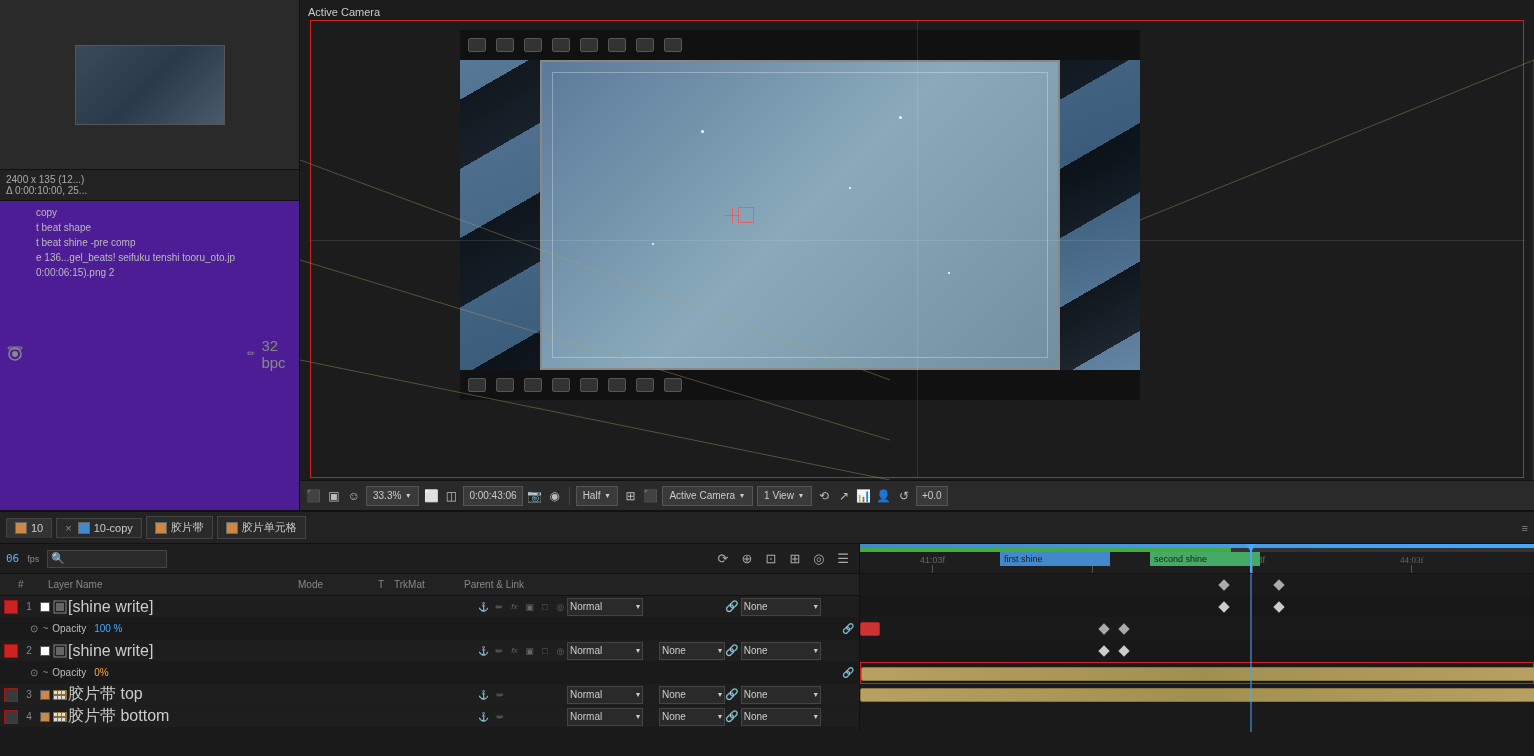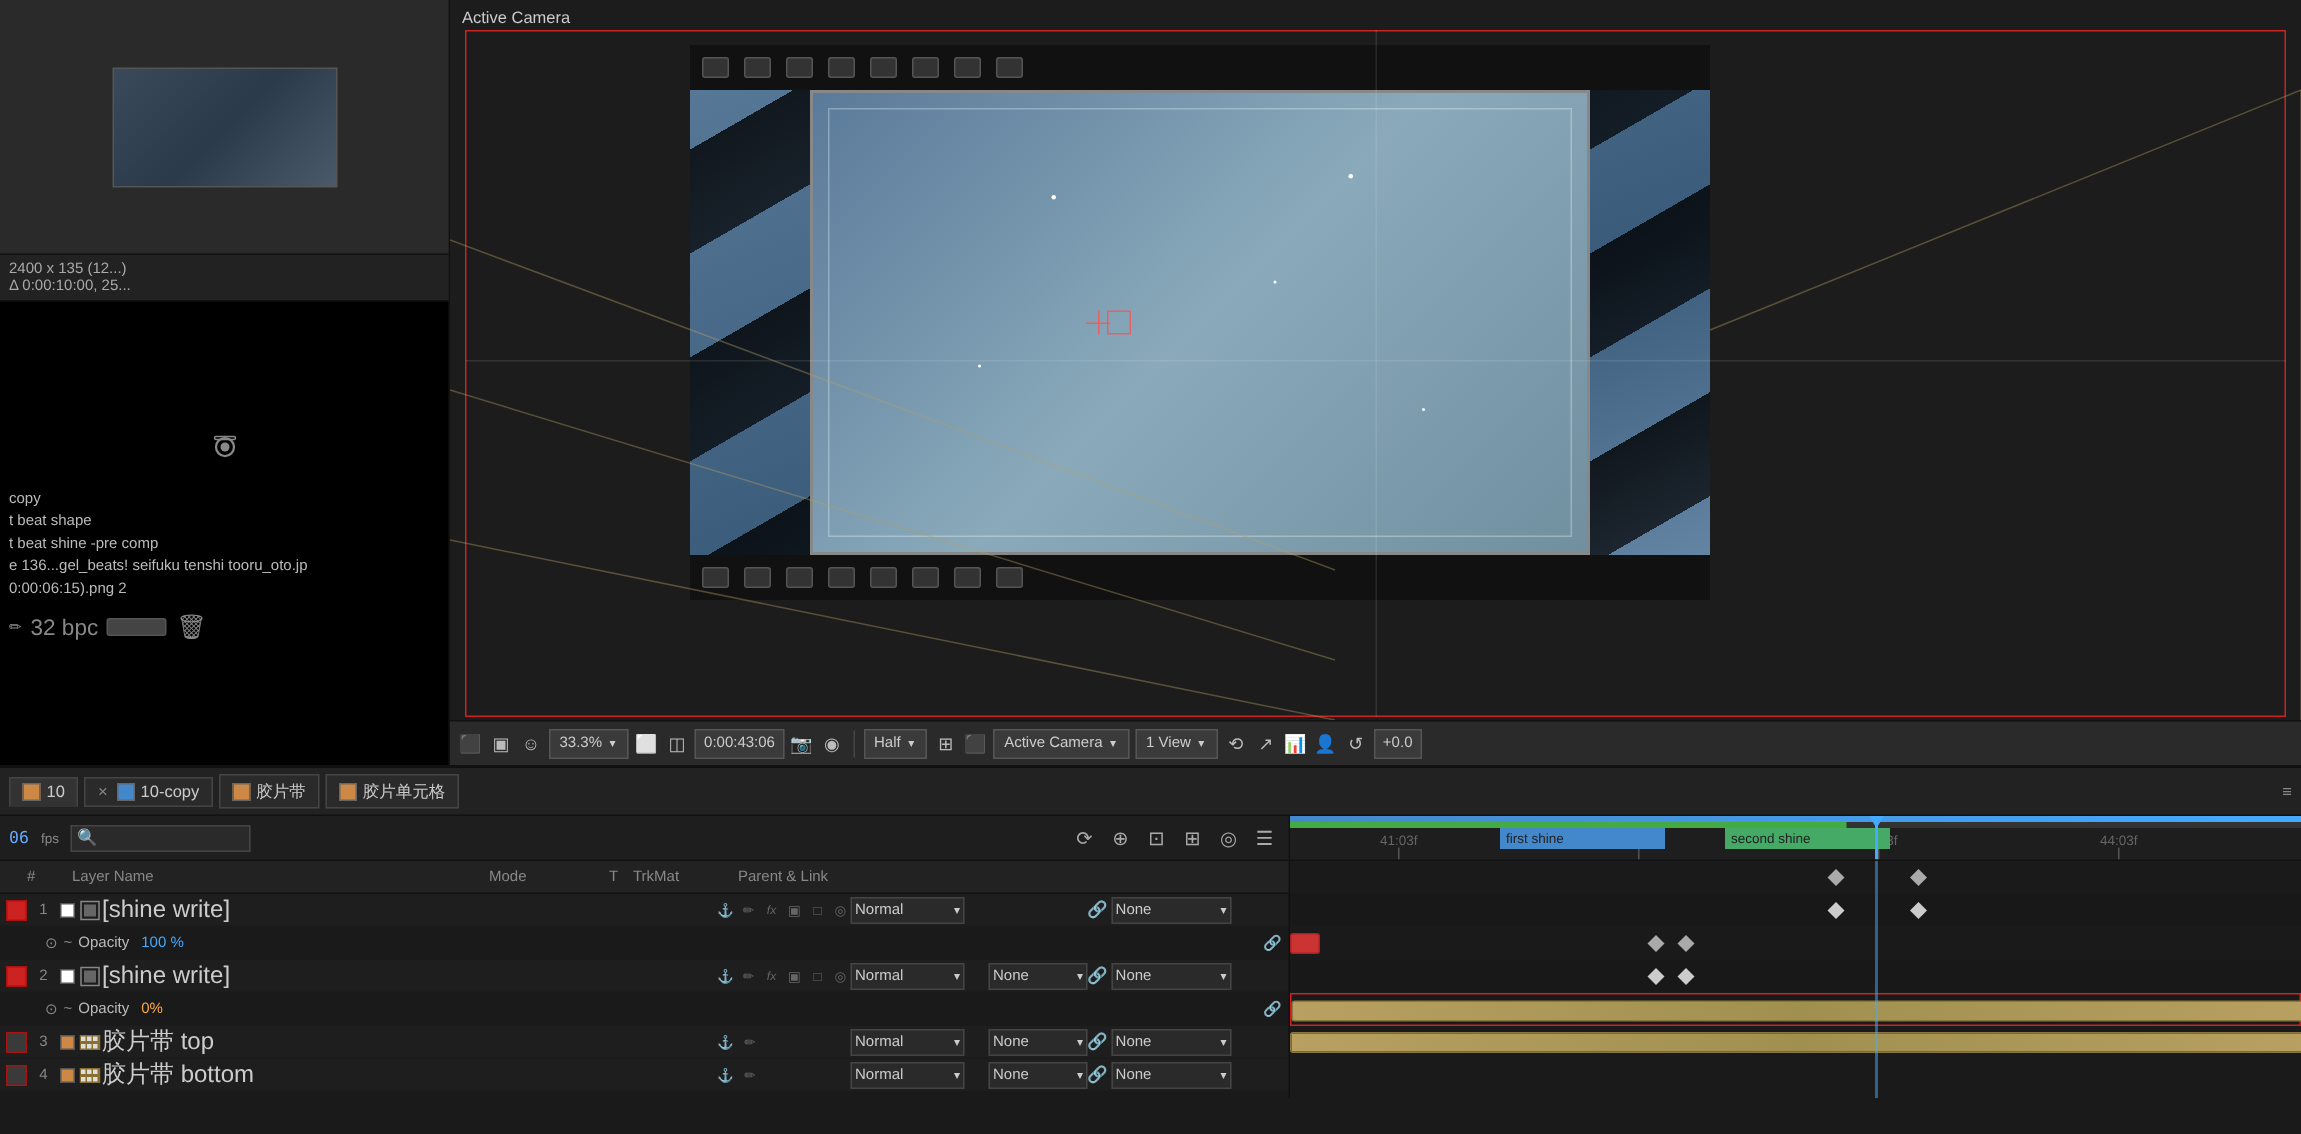--- a/index.html
+++ b/index.html
@@ -63,10 +63,9 @@
 
     .left-middle {
       flex: 1;
-      background: #000000;
-      display: flex;
-      flex-direction: column;
-      justify-content: center;
+      background: #4c1d95;
+      display: flex;
+      justify-content: space-between;
       padding-bottom: 4px;
     }
 

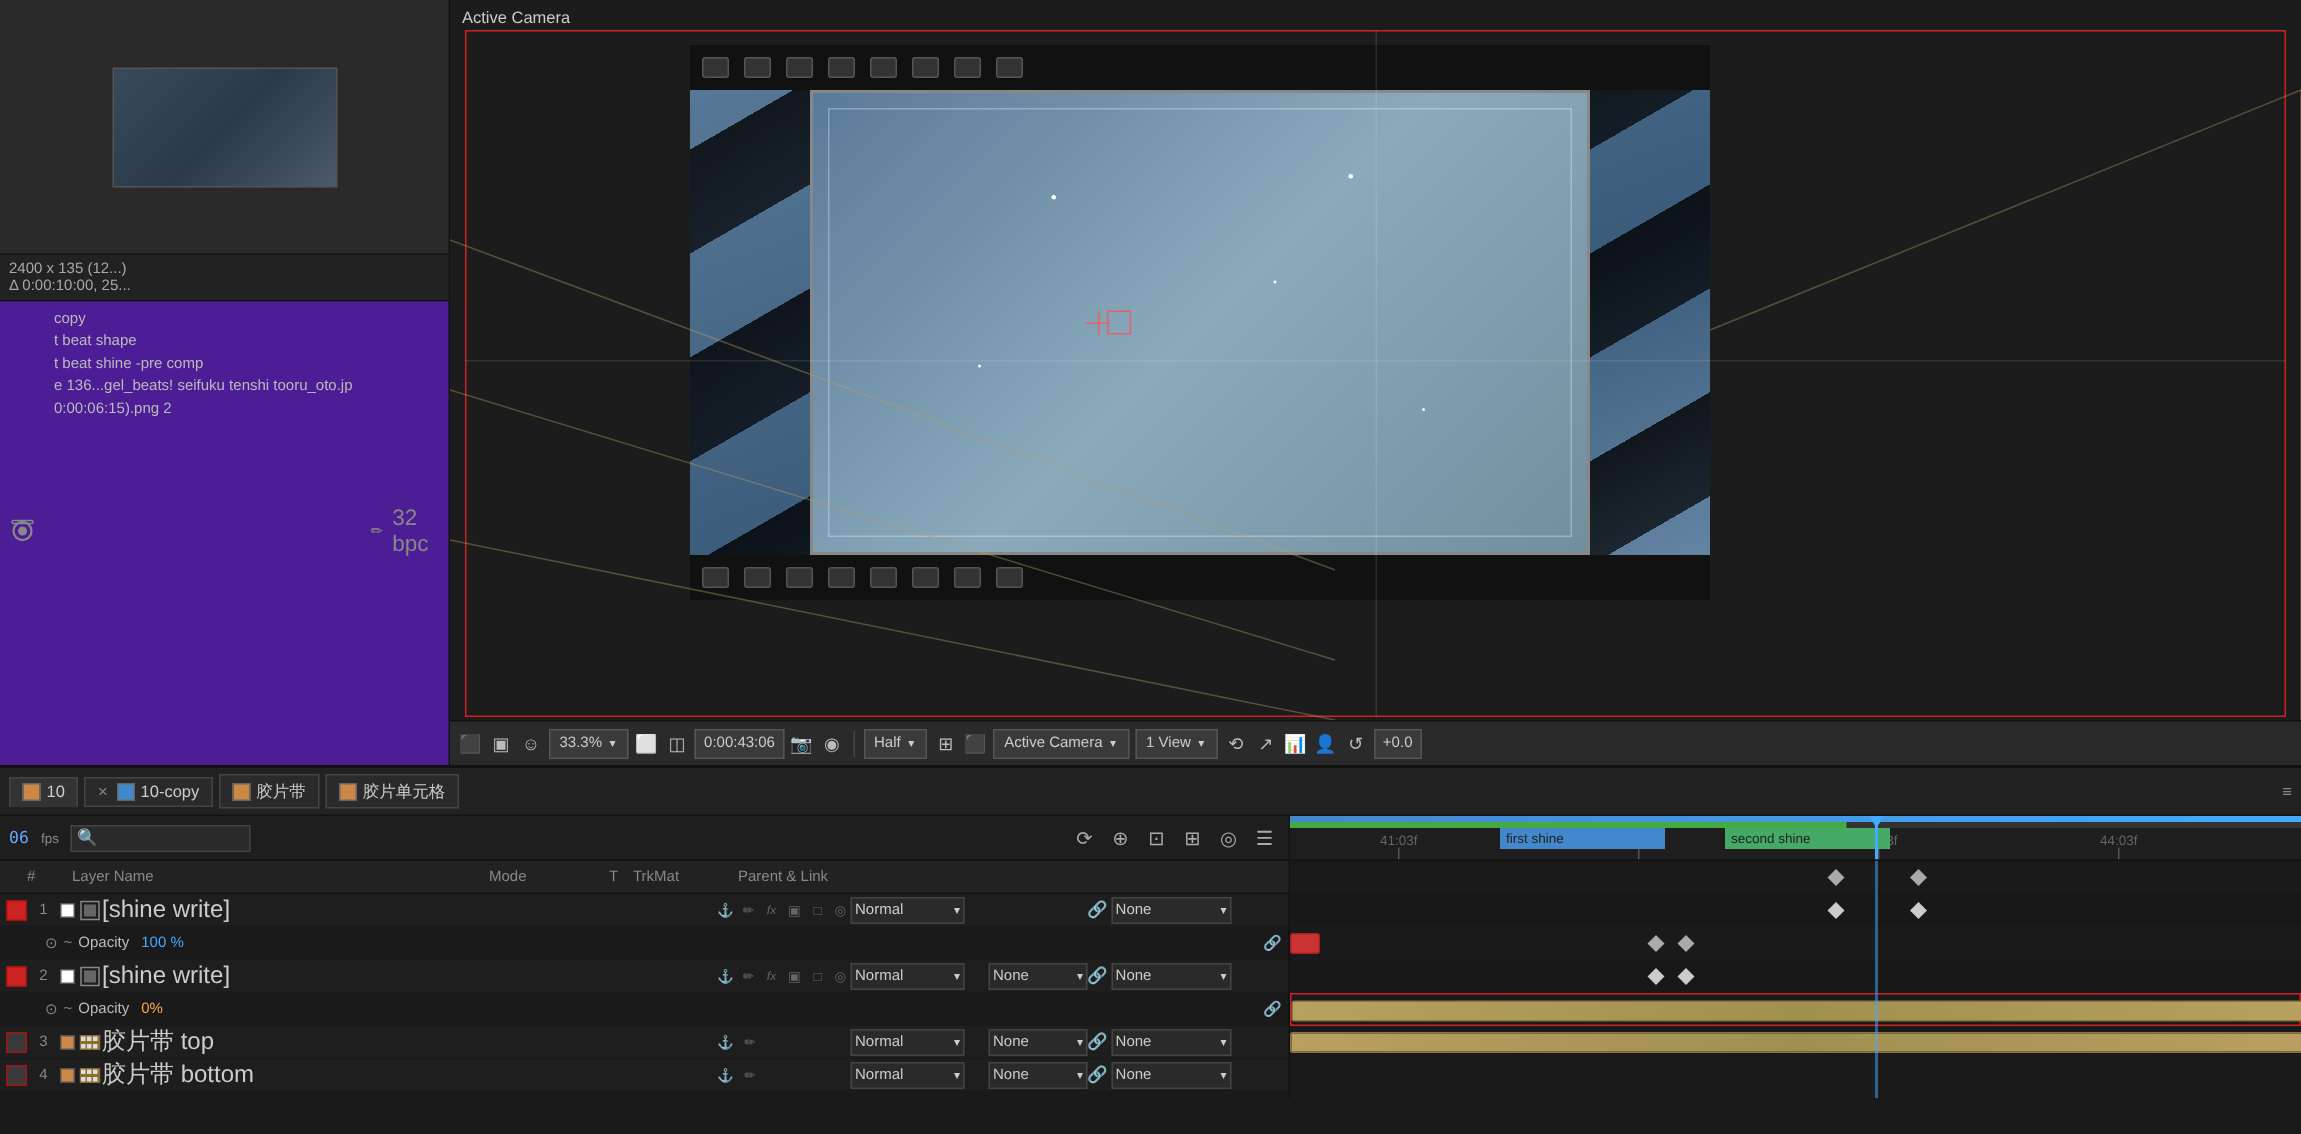--- a/index.html
+++ b/index.html
@@ -954,7 +954,7 @@
           <span>43:03f</span>
           <div class="tick"></div>
         </div>
-        <div class="ruler-mark" style="left:540px;">
+        <div class="ruler-mark" style="left:540px;font-family:Liberation Serif, serif;">
           <span>44:03f</span>
           <div class="tick"></div>
         </div>

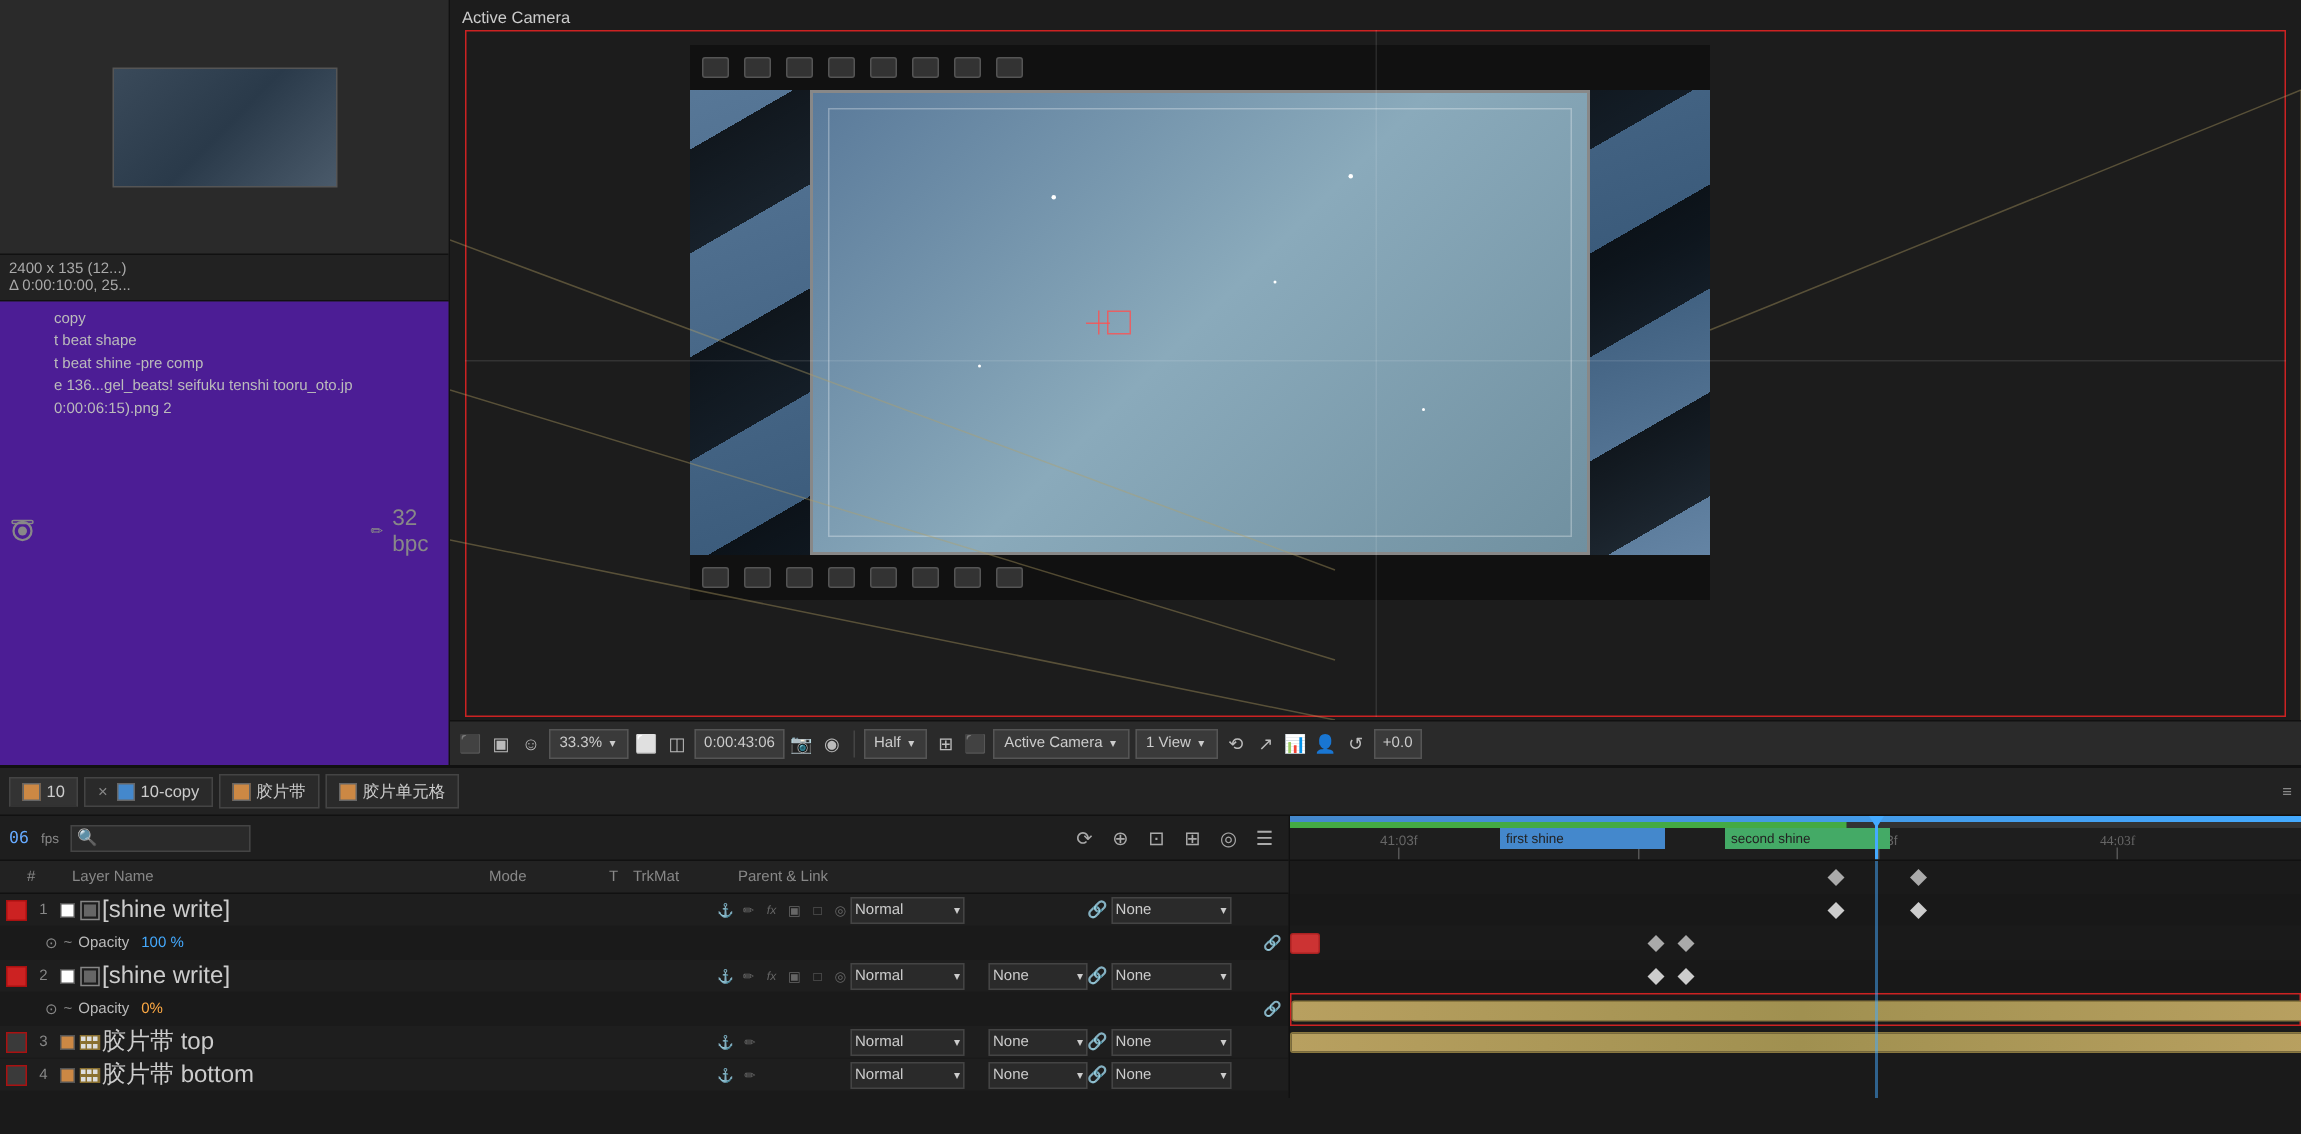--- a/index.html
+++ b/index.html
@@ -782,7 +782,7 @@
         <div style="width:12px;flex-shrink:0;"></div>
         <div style="width:160px;flex-shrink:0;">Layer Name</div>
         <div style="width:90px;flex-shrink:0;"></div>
-        <div style="width:80px;flex-shrink:0;margin-left:28px;">Mode</div>
+        <div style="width:80px;flex-shrink:0;">Mode</div>
         <div style="width:16px;flex-shrink:0;">T</div>
         <div style="width:70px;flex-shrink:0;">TrkMat</div>
         <div style="width:130px;flex-shrink:0;">Parent &amp; Link</div>

